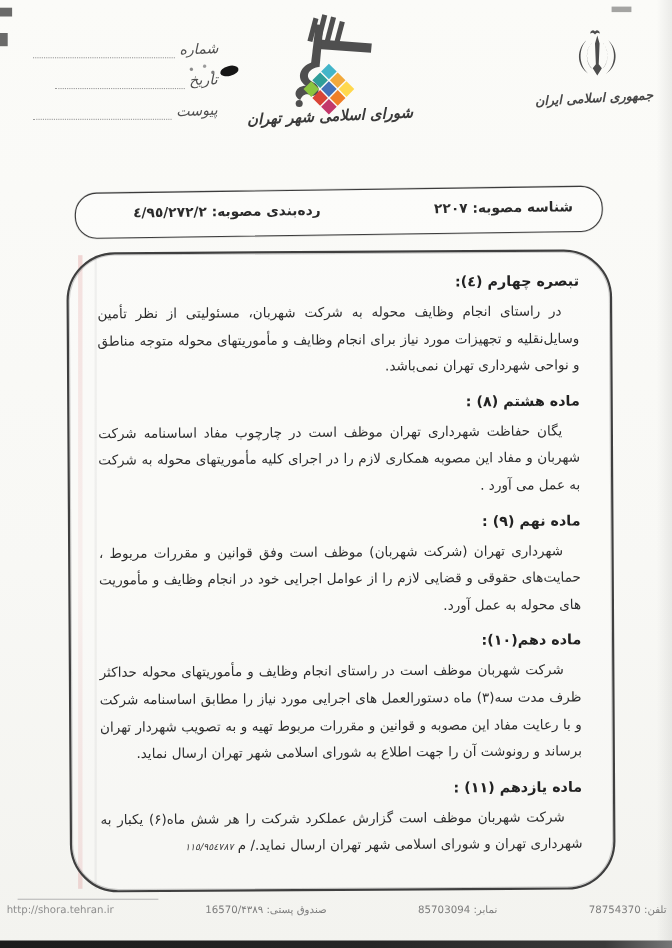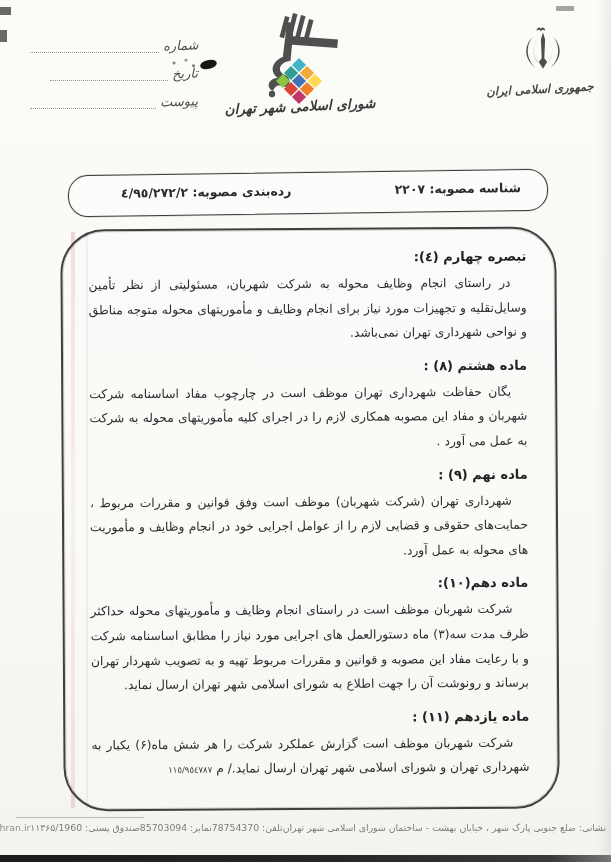--- a/index.html
+++ b/index.html
@@ -66,7 +66,7 @@
   .sec-heading{font-size:13px;font-weight:bold;color:#222;line-height:24px;margin:2px 0 0 0;}
   .sec-body{font-size:12.3px;line-height:24.6px;margin:2px 0 9px 0;color:#2d2d2d;
     text-align:justify;text-align-last:right;text-indent:16px;}
-  .sec-ref{font-size:8.5px;color:#3a3a3a;letter-spacing:.5px;}
+  .sec-ref{font-size:8.5px;color:#3a3a3a;letter-spacing:.5px;font-style:italic;}
 
   
   .footer-rule{position:absolute;left:16px;top:817px;width:128px;border-top:1px solid #b9b9b9;}

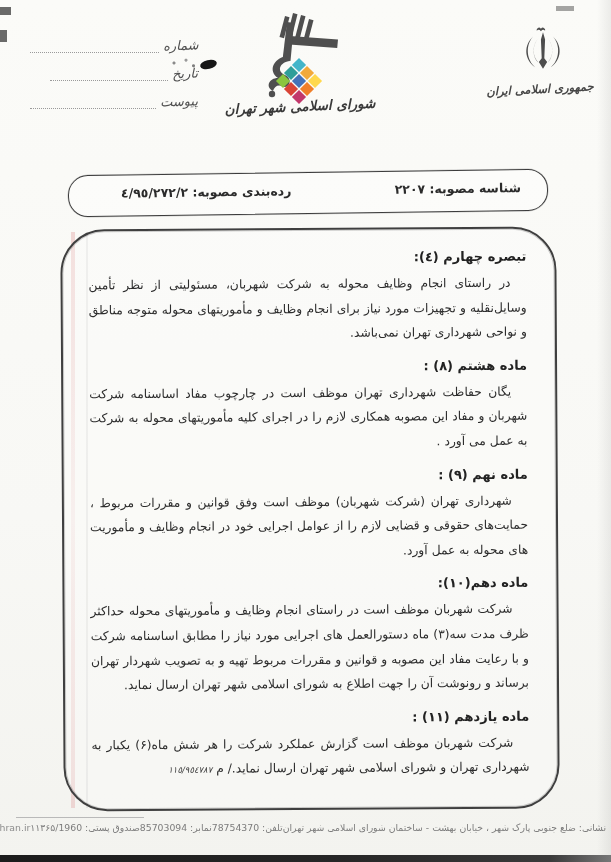--- a/index.html
+++ b/index.html
@@ -174,7 +174,7 @@
     <span>نشانی: ضلع جنوبی پارک شهر ، خیابان بهشت - ساختمان شورای اسلامی شهر تهران</span>
     <span>تلفن: 78754370</span>
     <span>نمابر: 85703094</span>
-    <span>صندوق پستی: ۱۱۳۶۵/1960</span>
+    <span>صندوق پستی: 16570/۴۳۸۹</span>
     <span class="url">http://shora.tehran.ir</span>
   </div>
 

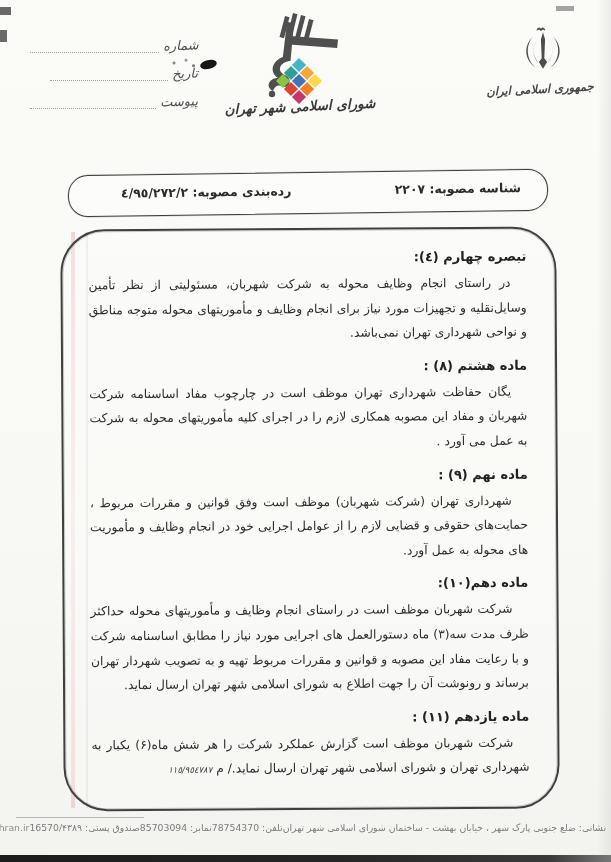--- a/index.html
+++ b/index.html
@@ -171,7 +171,6 @@
 
   <div class="footer-rule"></div>
   <div class="footer">
-    <span>نشانی: ضلع جنوبی پارک شهر ، خیابان بهشت - ساختمان شورای اسلامی شهر تهران</span>
     <span>تلفن: 78754370</span>
     <span>نمابر: 85703094</span>
     <span>صندوق پستی: 16570/۴۳۸۹</span>

